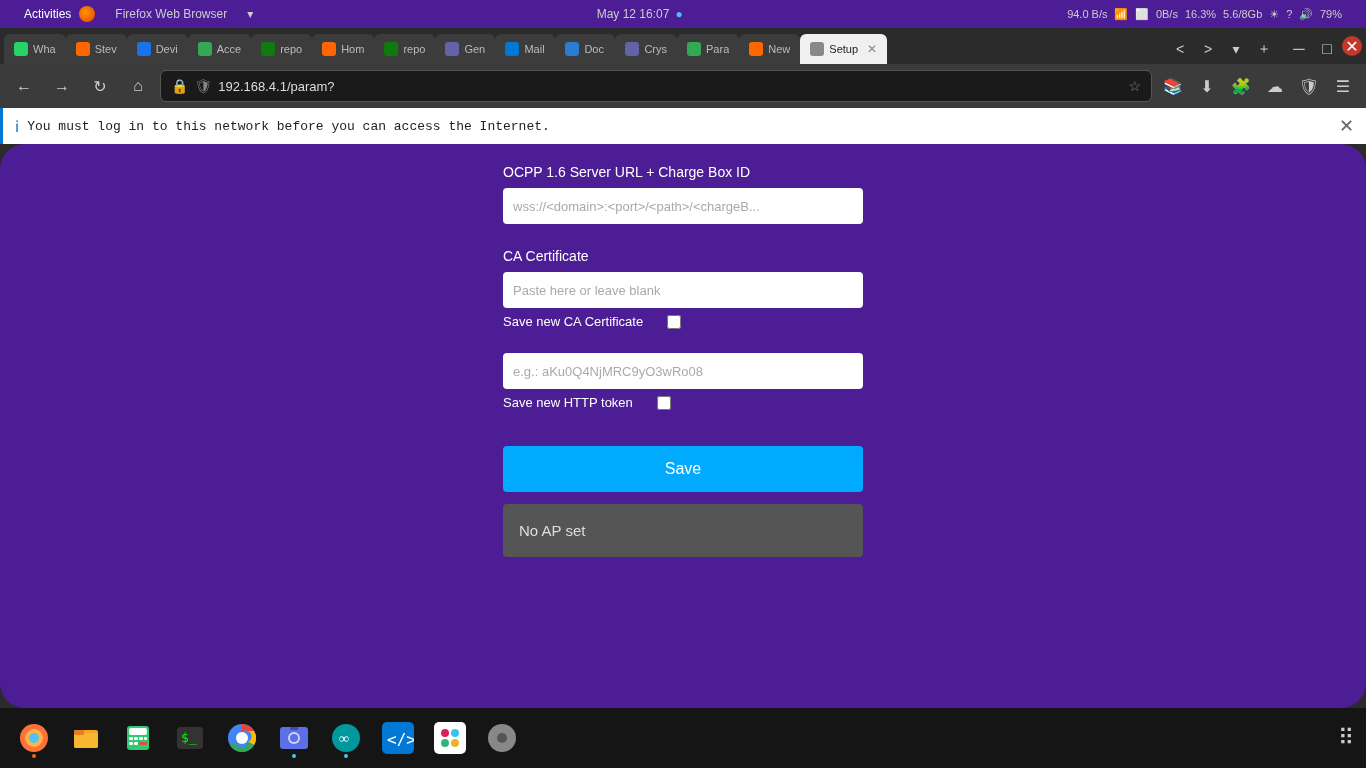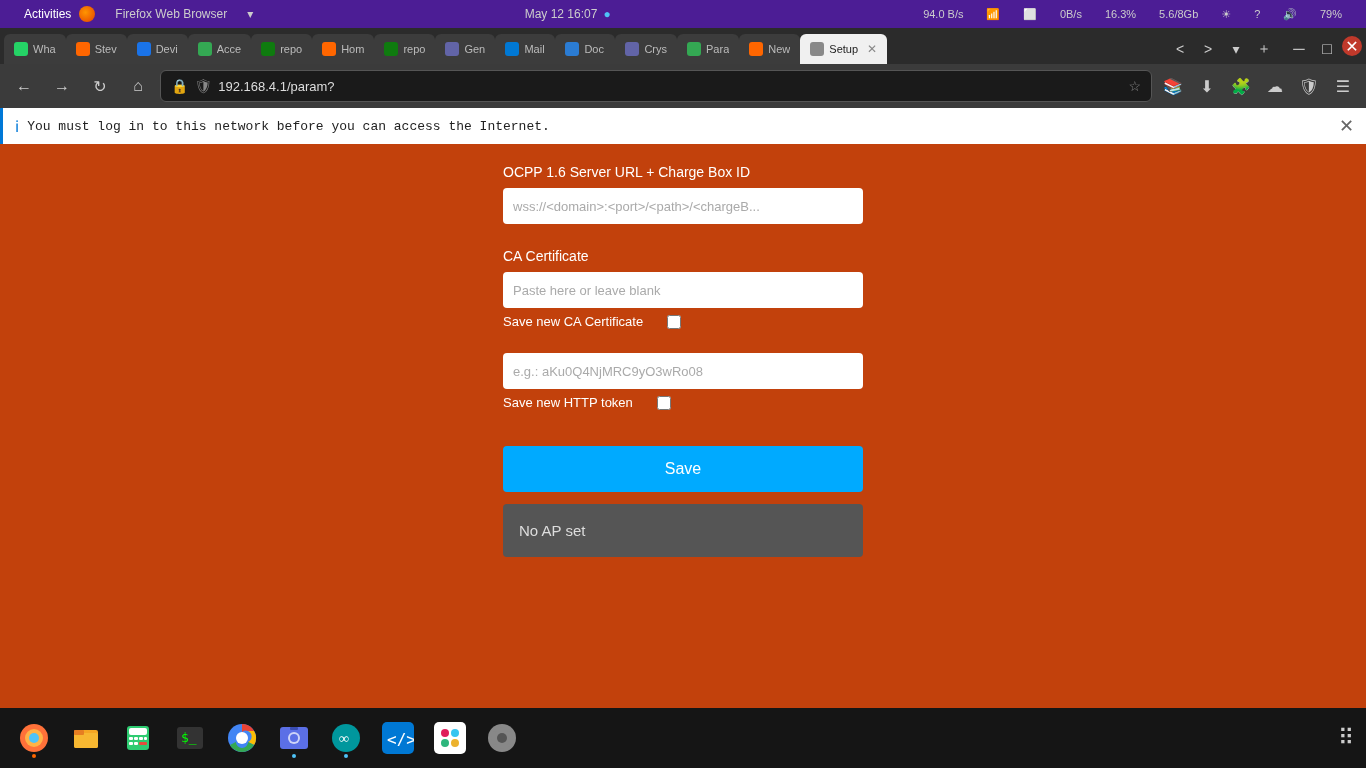--- a/index.html
+++ b/index.html
@@ -18,7 +18,7 @@
     }
     .system-bar-left { display: flex; align-items: center; gap: 8px; }
     .system-bar-center { display: flex; align-items: center; gap: 6px; }
-    .system-bar-right { display: flex; align-items: center; gap: 23px; font-size: 11px; margin-left: 41px; }
+    .system-bar-right { display: flex; align-items: center; gap: 7px; font-size: 11px; margin-left: 41px; }
     .activities-btn { color: #fff; font-weight: 500; cursor: pointer; }
     .firefox-label { display: flex; align-items: center; gap: 20px; }
     .ff-icon { width: 16px; height: 16px; border-radius: 50%; background: radial-gradient(circle at 40% 40%, #ff9500, #e44000); display: inline-block; }

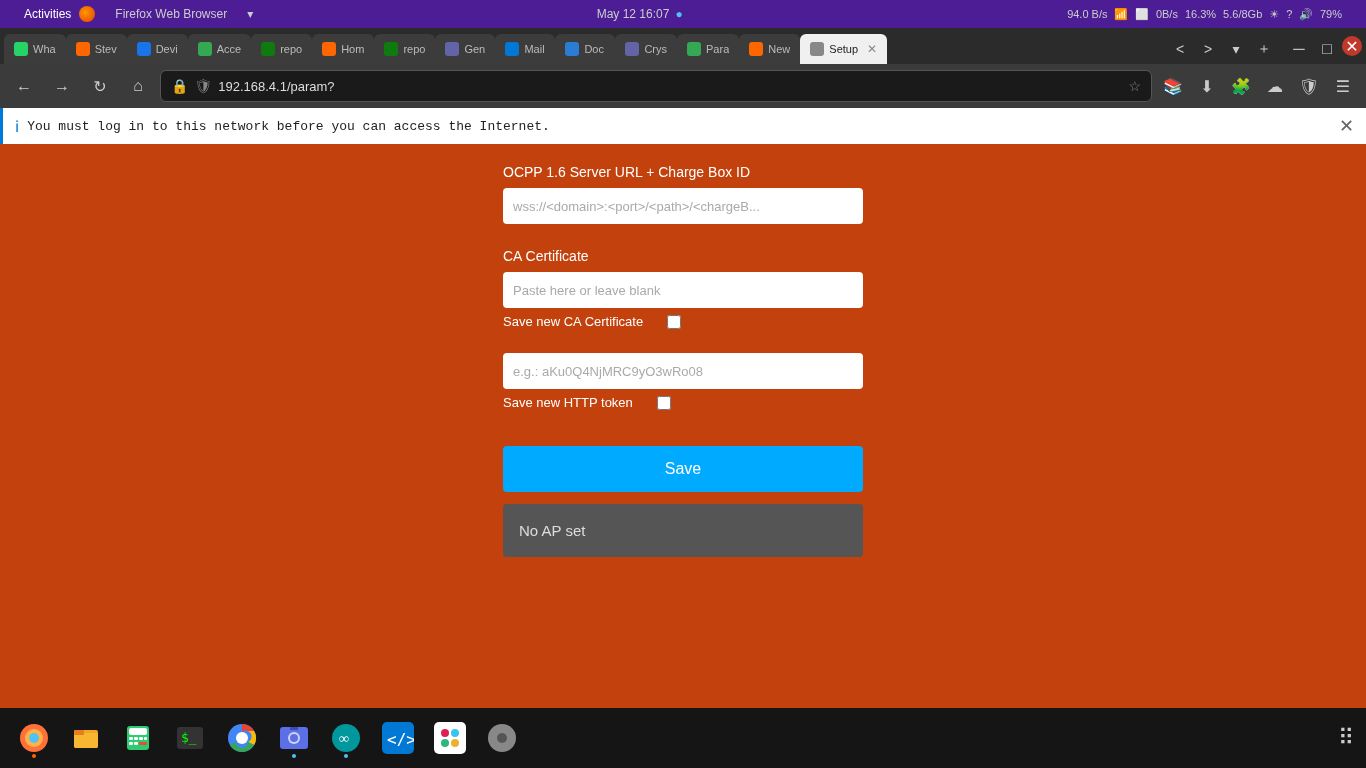--- a/index.html
+++ b/index.html
@@ -108,7 +108,7 @@
 
     
     .page-content {
-      background: #c2410c;
+      background: #4c1d95;
       flex: 1;
       display: flex;
       justify-content: center;
@@ -116,6 +116,7 @@
       padding: 20px 16px;
       height: calc(768px - 28px - 36px - 44px - 36px - 60px);
       overflow-y: auto;
+      border-radius: 25px;
     }
 
     .form-container {

